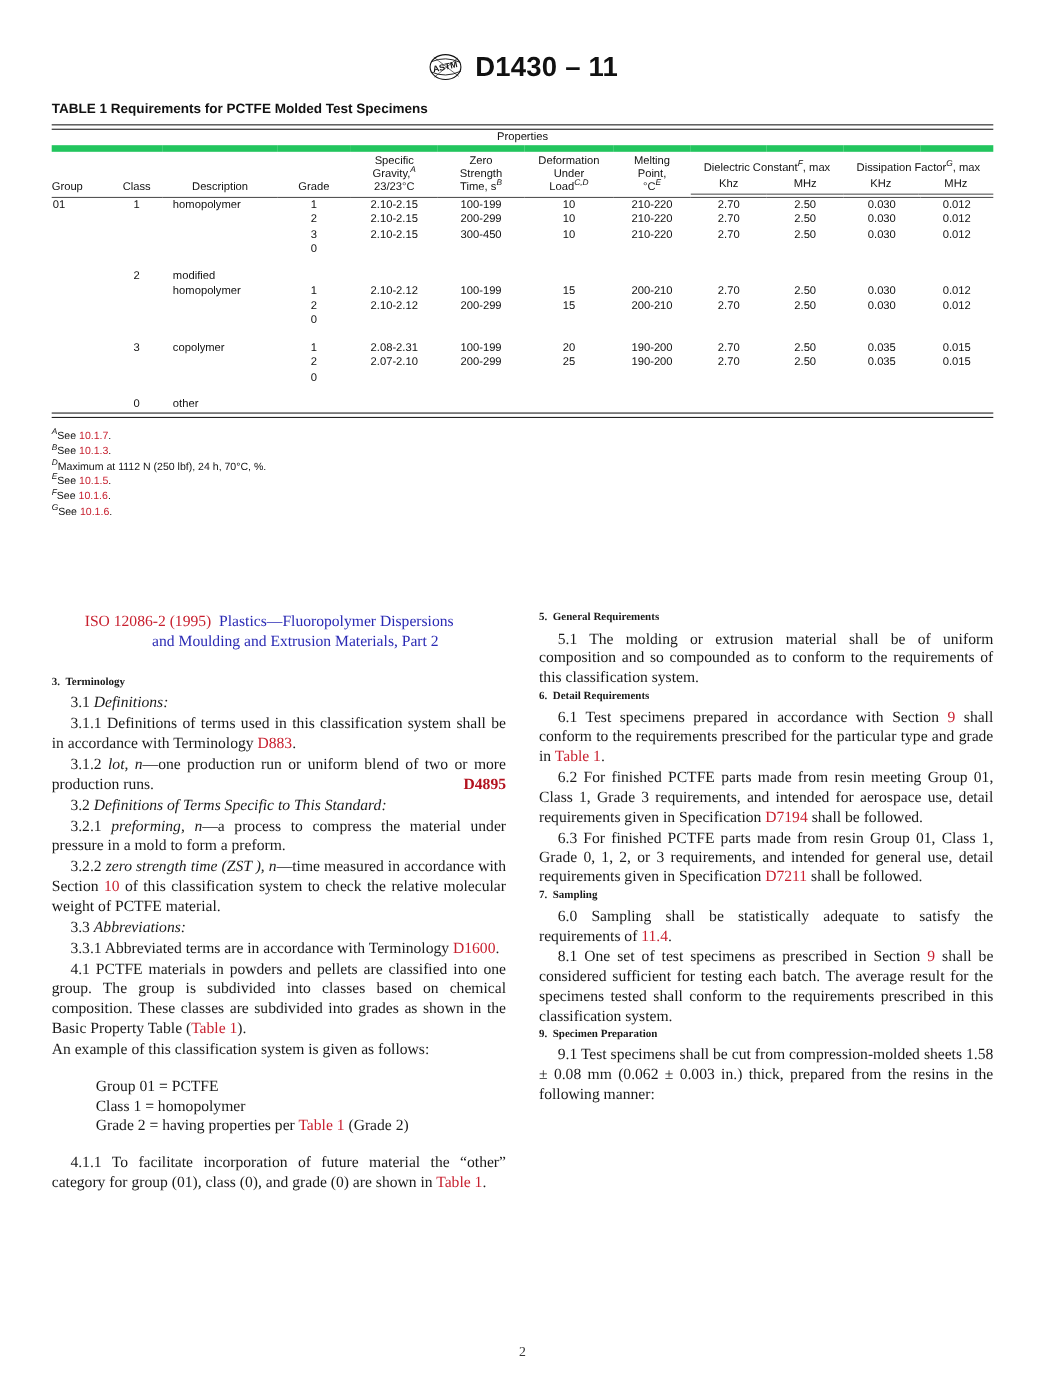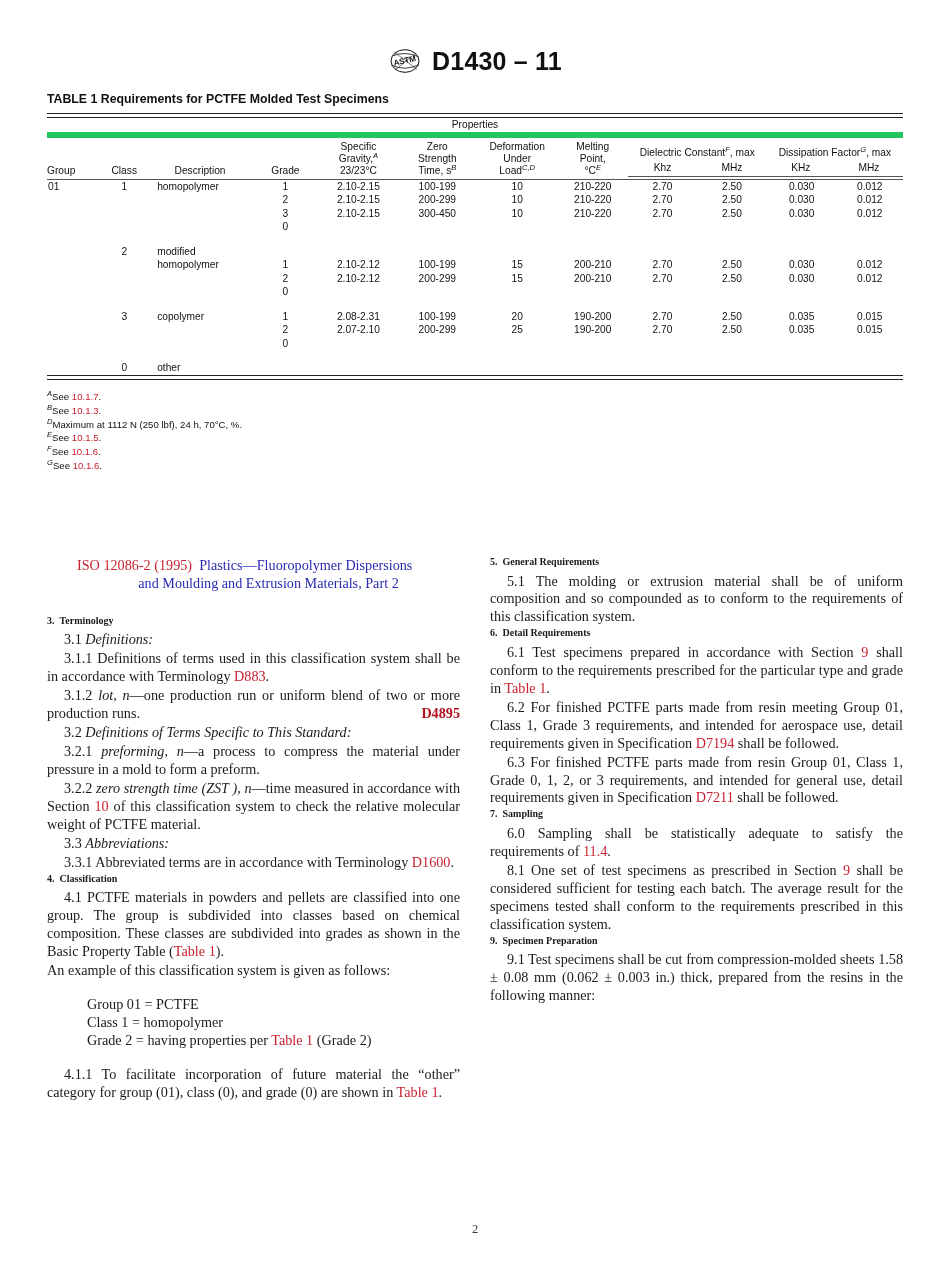--- a/index.html
+++ b/index.html
@@ -569,9 +569,6 @@
         <span>Abbreviated terms are in accordance with Terminology </span><span class="lnk">D1600</span><span>.</span>
       </p>
 
-      <h3 class="sec gap-before">
-        <span class="num">4.</span><span>Classification</span>
-      </h3>
 
       <p class="para">
         <span class="lead-num">4.1</span>

